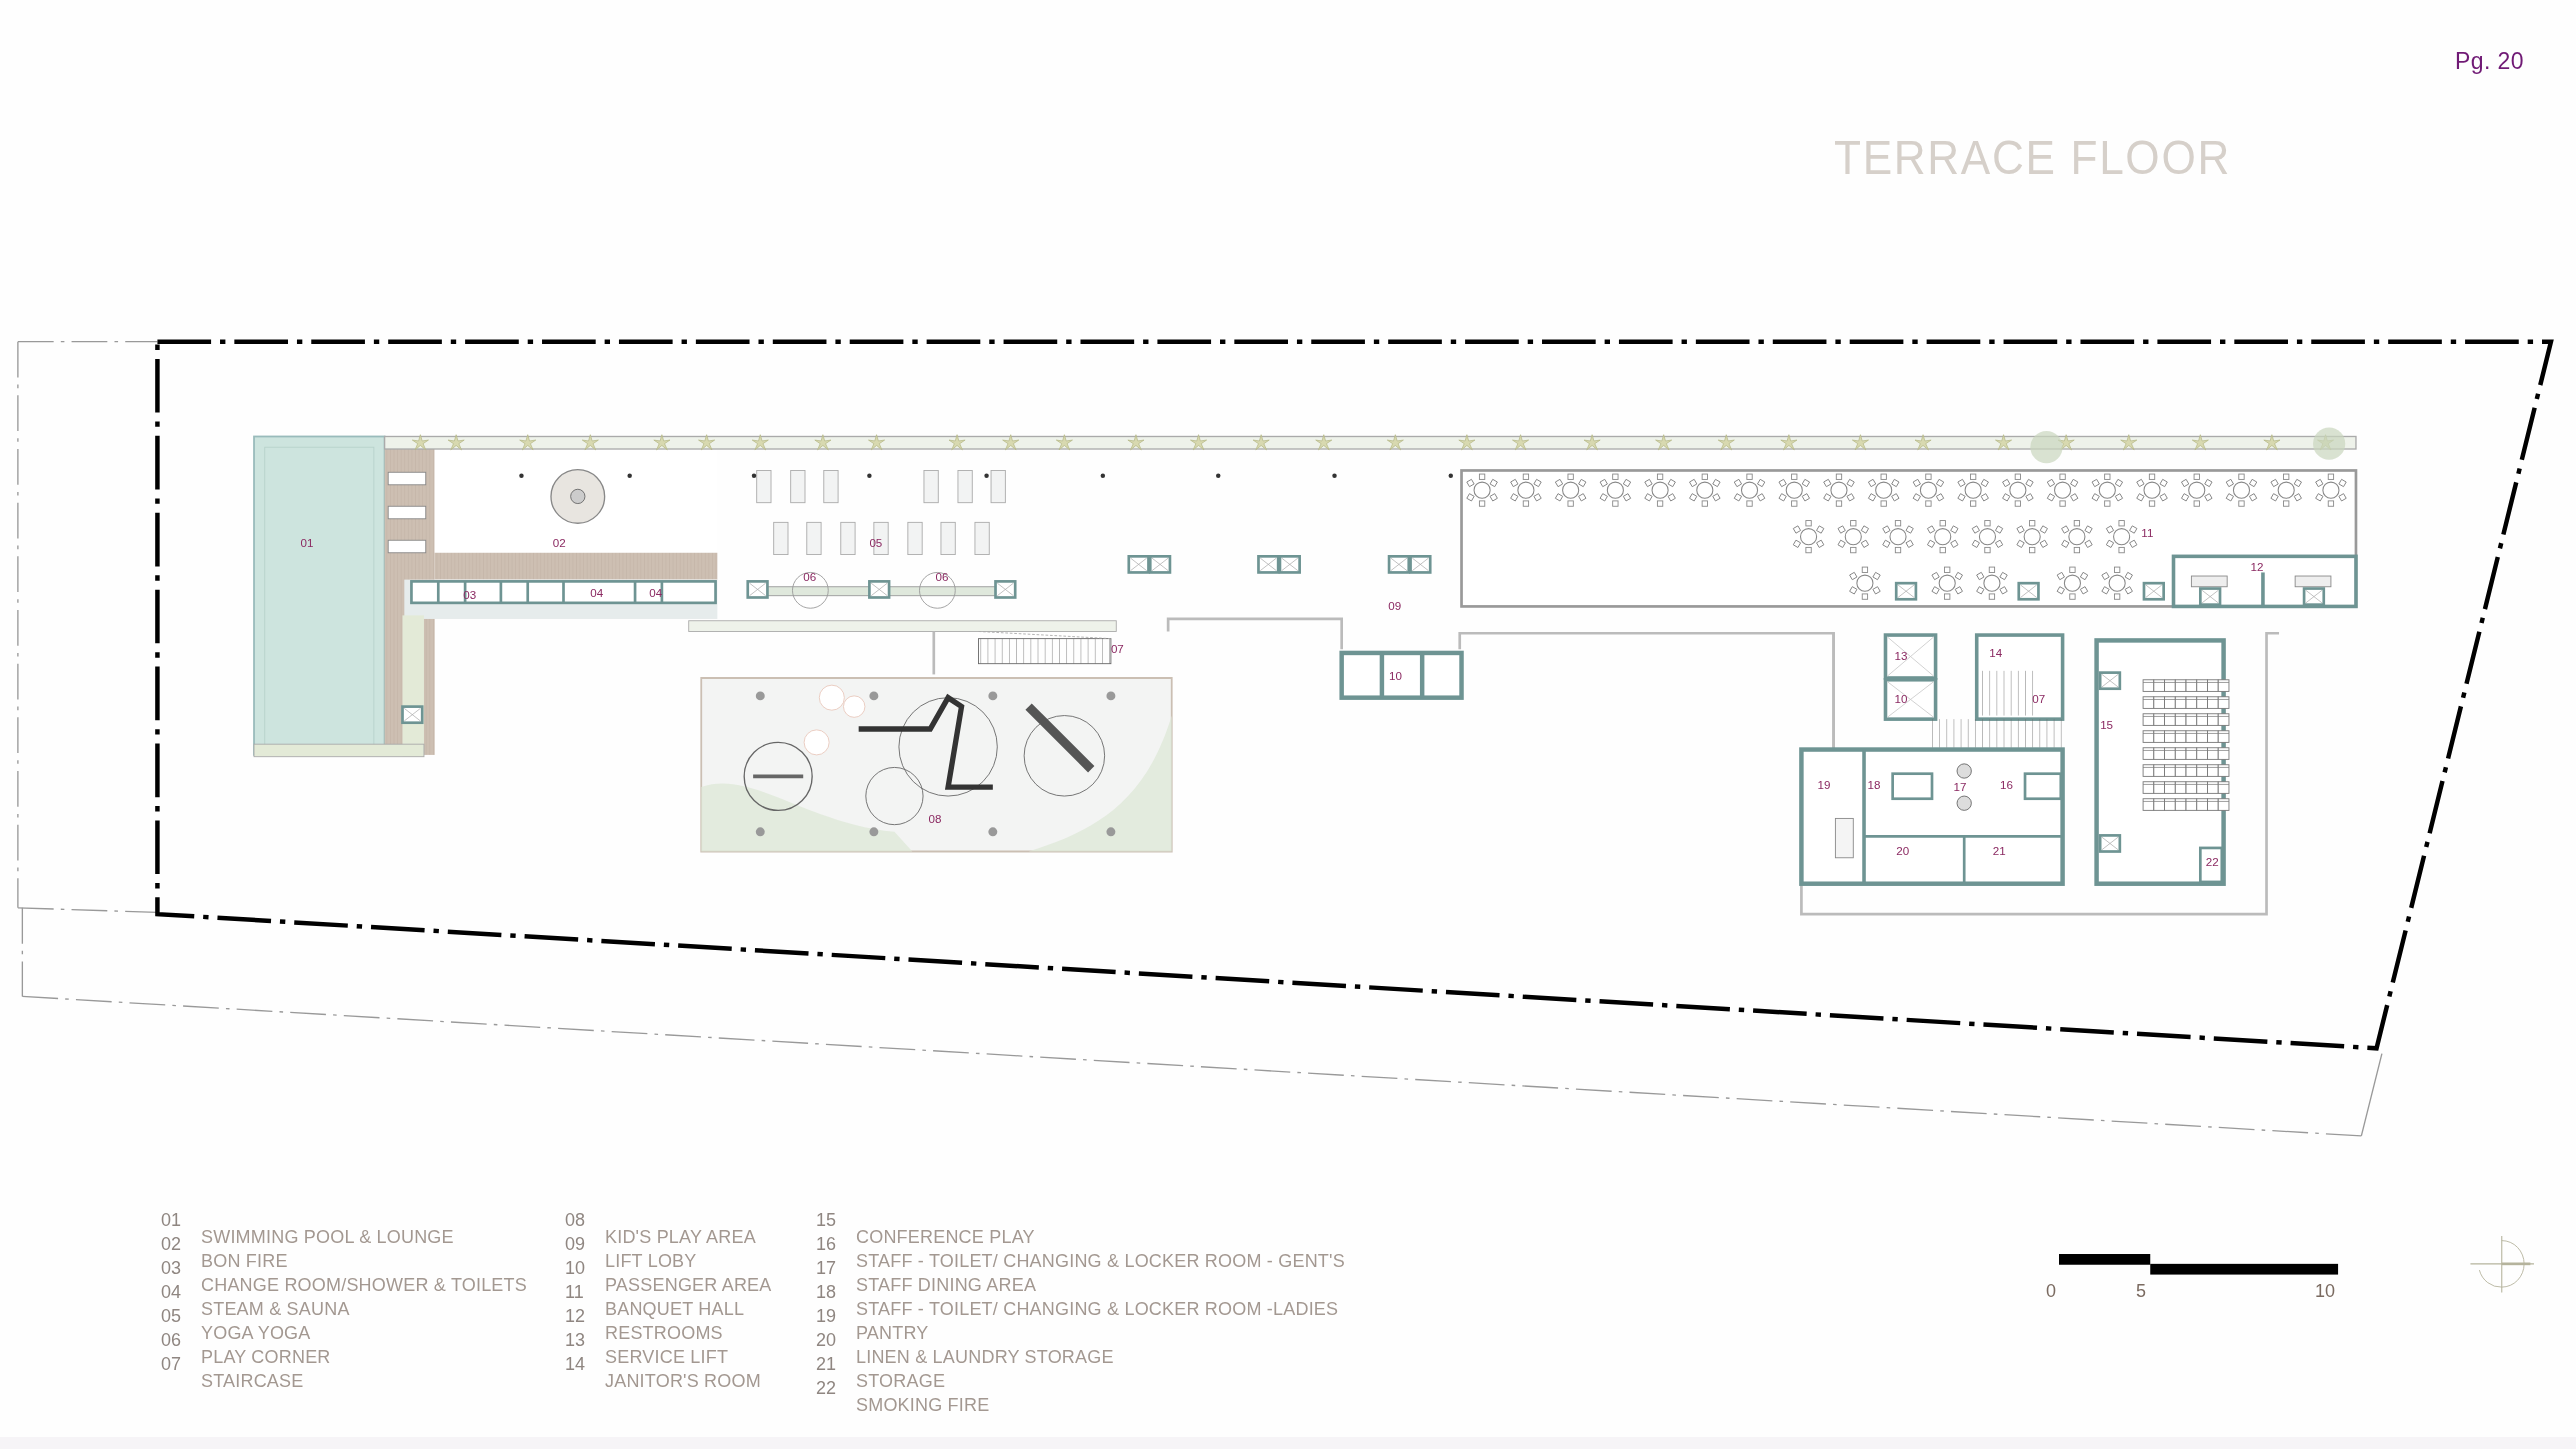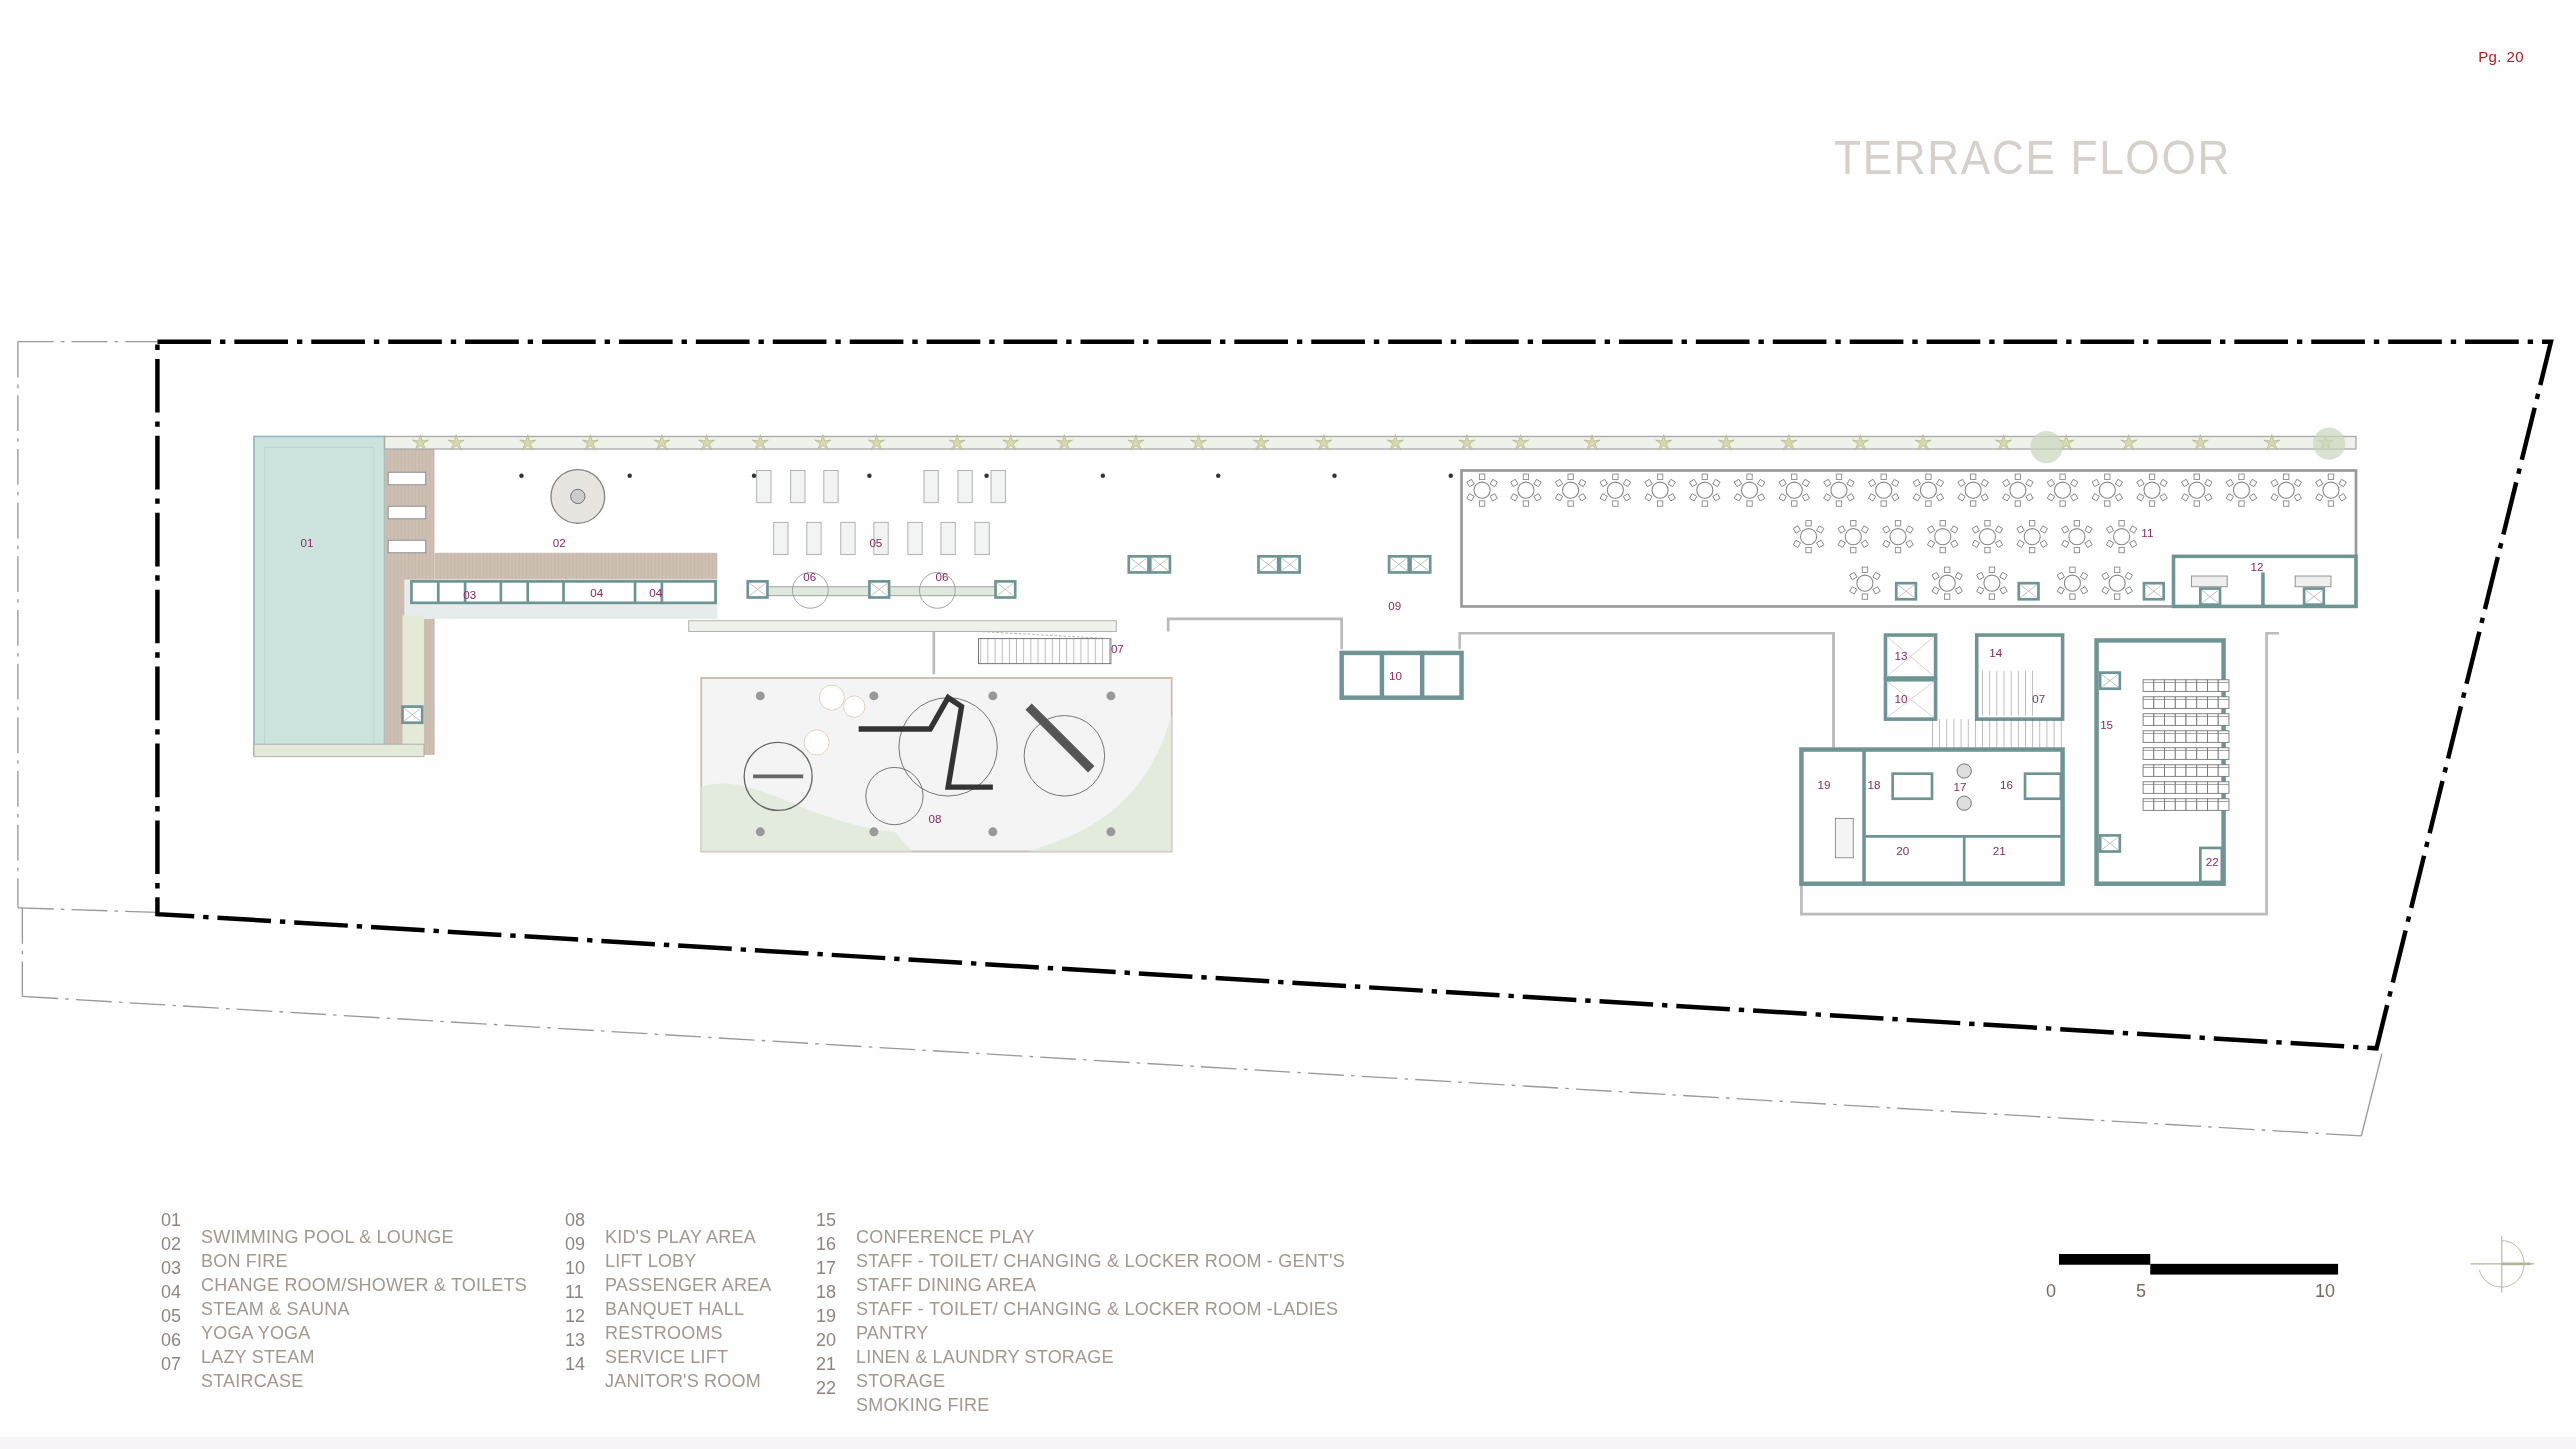--- a/index.html
+++ b/index.html
@@ -4,7 +4,7 @@
 <style>
   html, body { margin: 0; padding: 0; background: #fefefe; }
   body { width: 2576px; height: 1449px; position: relative; overflow: hidden; font-family: "Liberation Sans", sans-serif; }
-  .page-num { position: absolute; right: 52px; top: 48px; font-size: 15px; color: #b91c1c; font-weight: 300; letter-spacing: 0.4px; }
+  .page-num { position: absolute; right: 52px; top: 48px; font-size: 23px; color: #701a75; font-weight: 300; letter-spacing: 0.4px; }
   .title { position: absolute; left: 1834px; top: 130px; font-size: 48px; color: #d6d0ca; letter-spacing: 1.8px; font-weight: 400; transform: scaleX(0.92); transform-origin: left top; }
   svg.plan { position: absolute; left: 0; top: 0; }
   .legend-col { position: absolute; top: 1208px; }

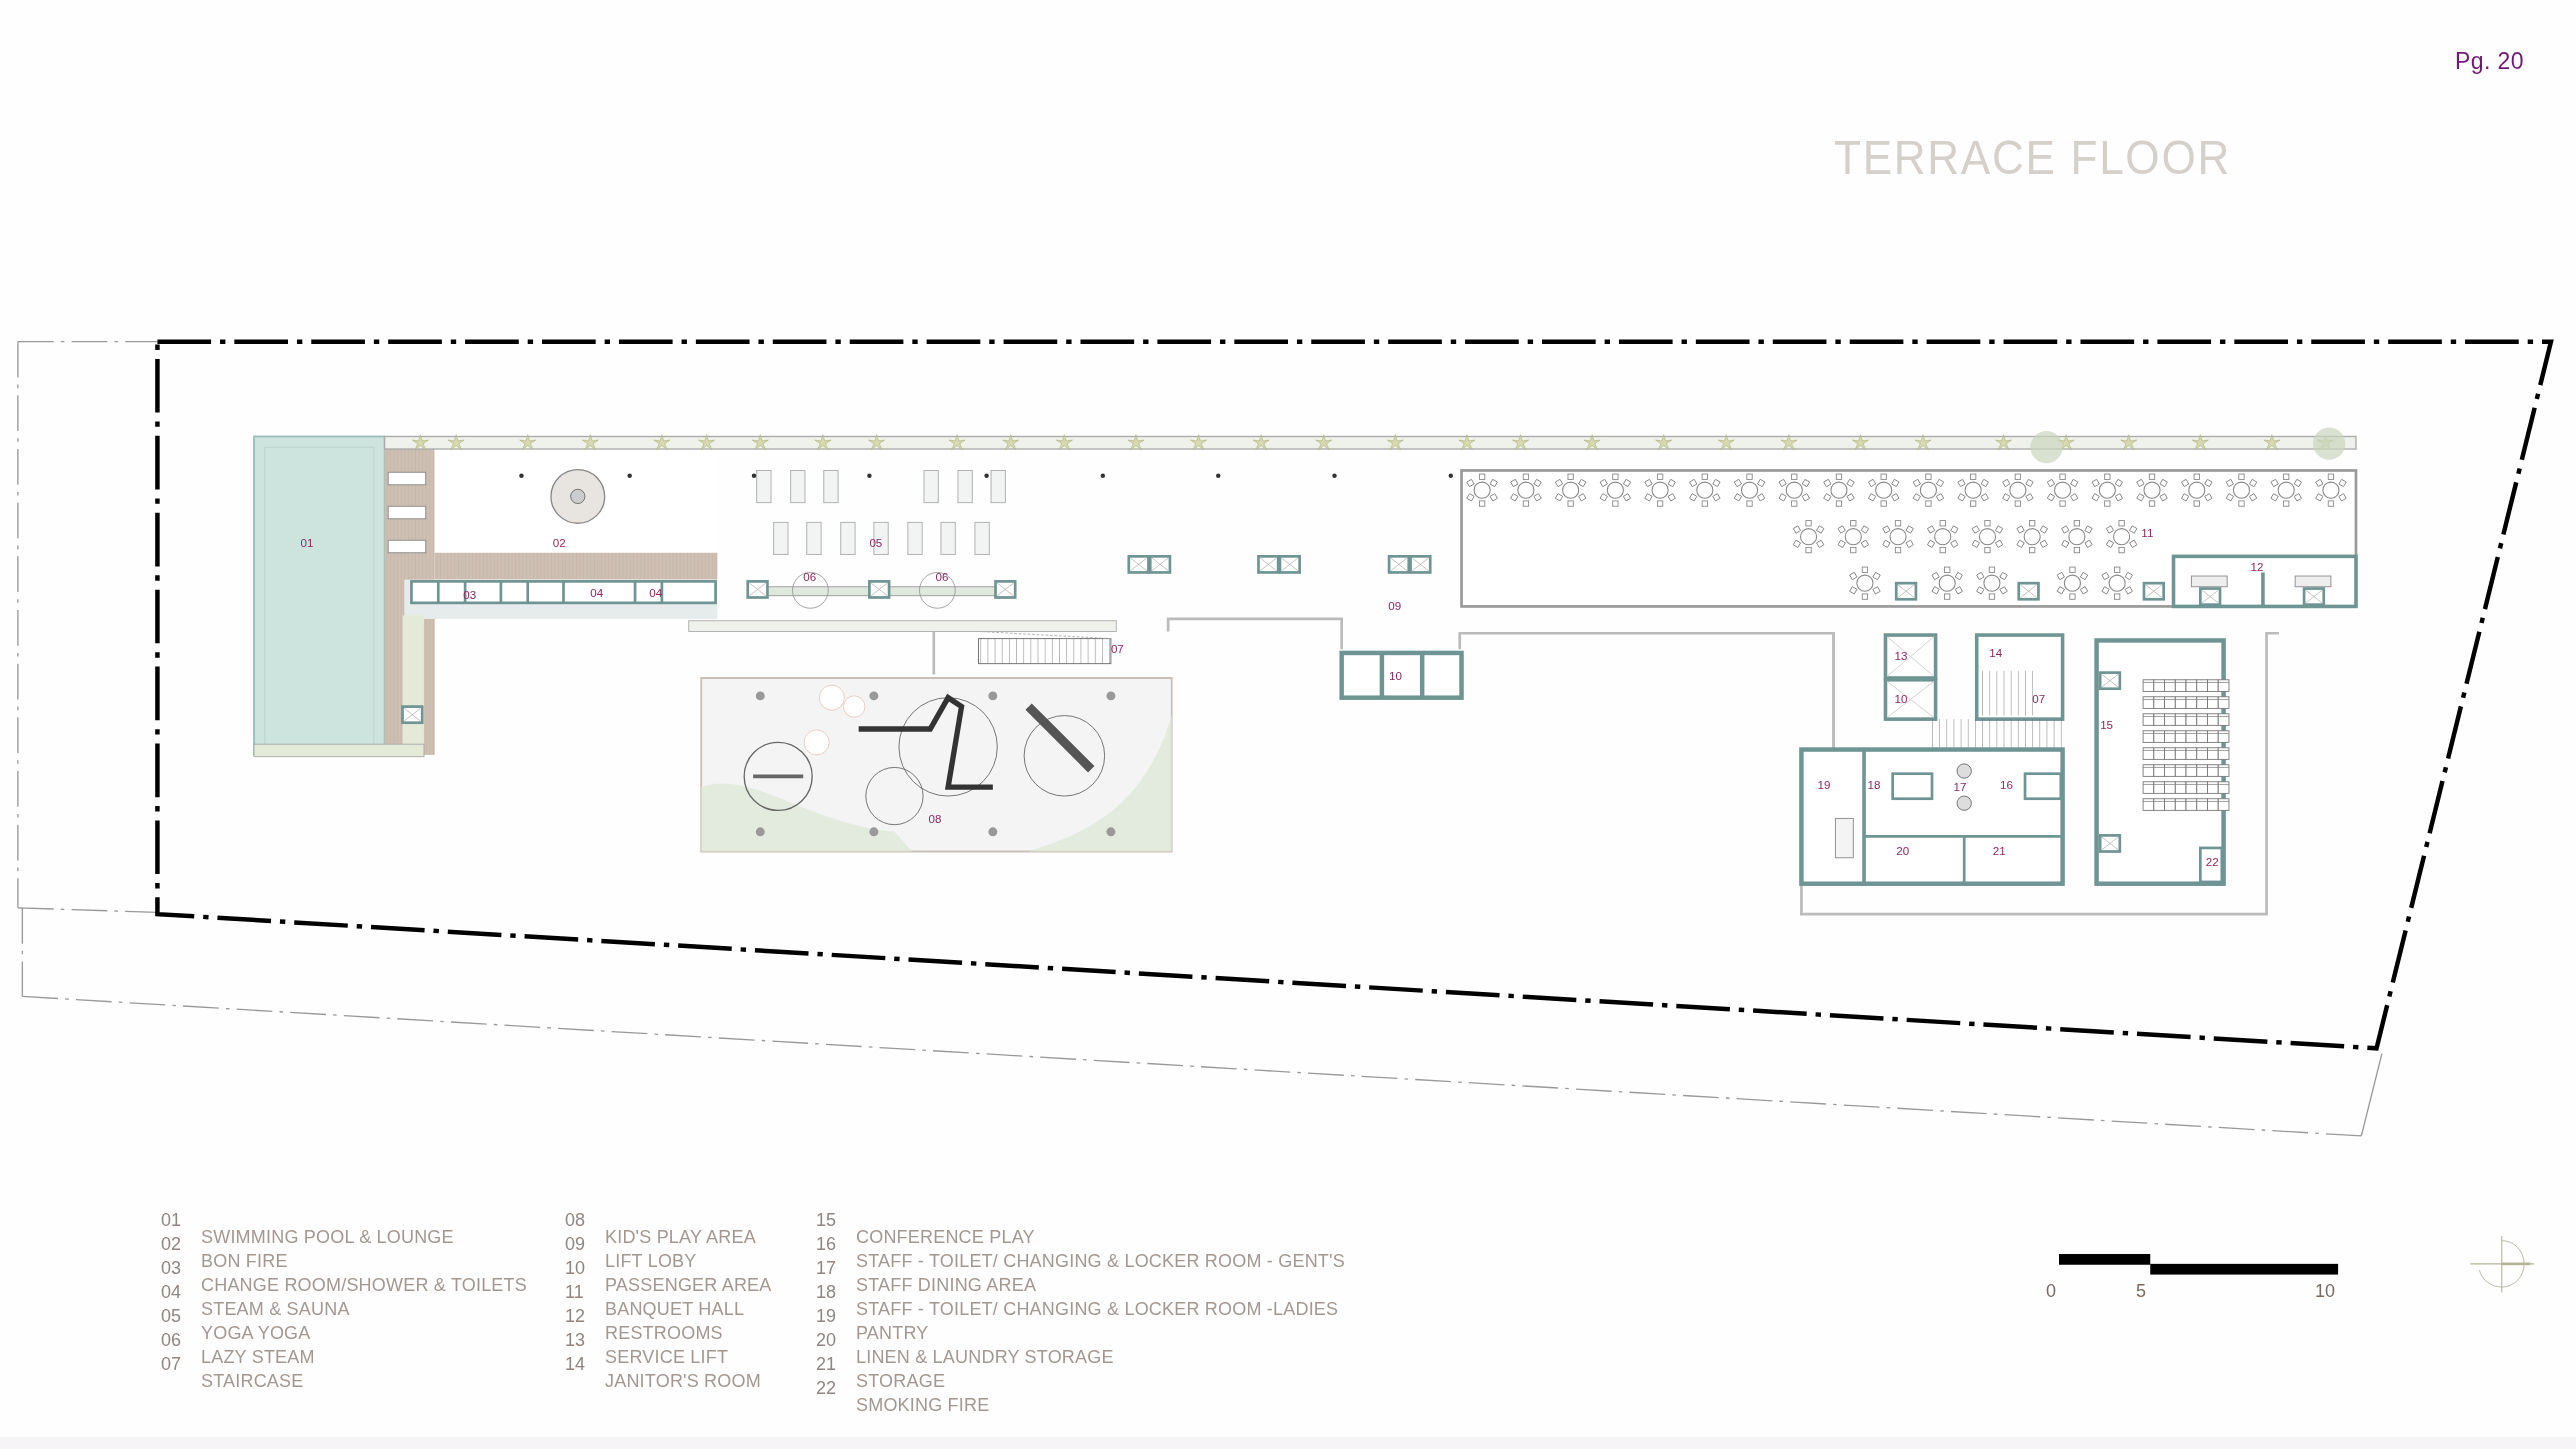--- a/index.html
+++ b/index.html
@@ -459,7 +459,7 @@
     </div>
   <div class="legend-row">
       <span class="legend-num">06</span>
-      <span class="legend-label">LAZY STEAM</span>
+      <span class="legend-label">PLAY CORNER</span>
     </div>
   <div class="legend-row">
       <span class="legend-num">07</span>

